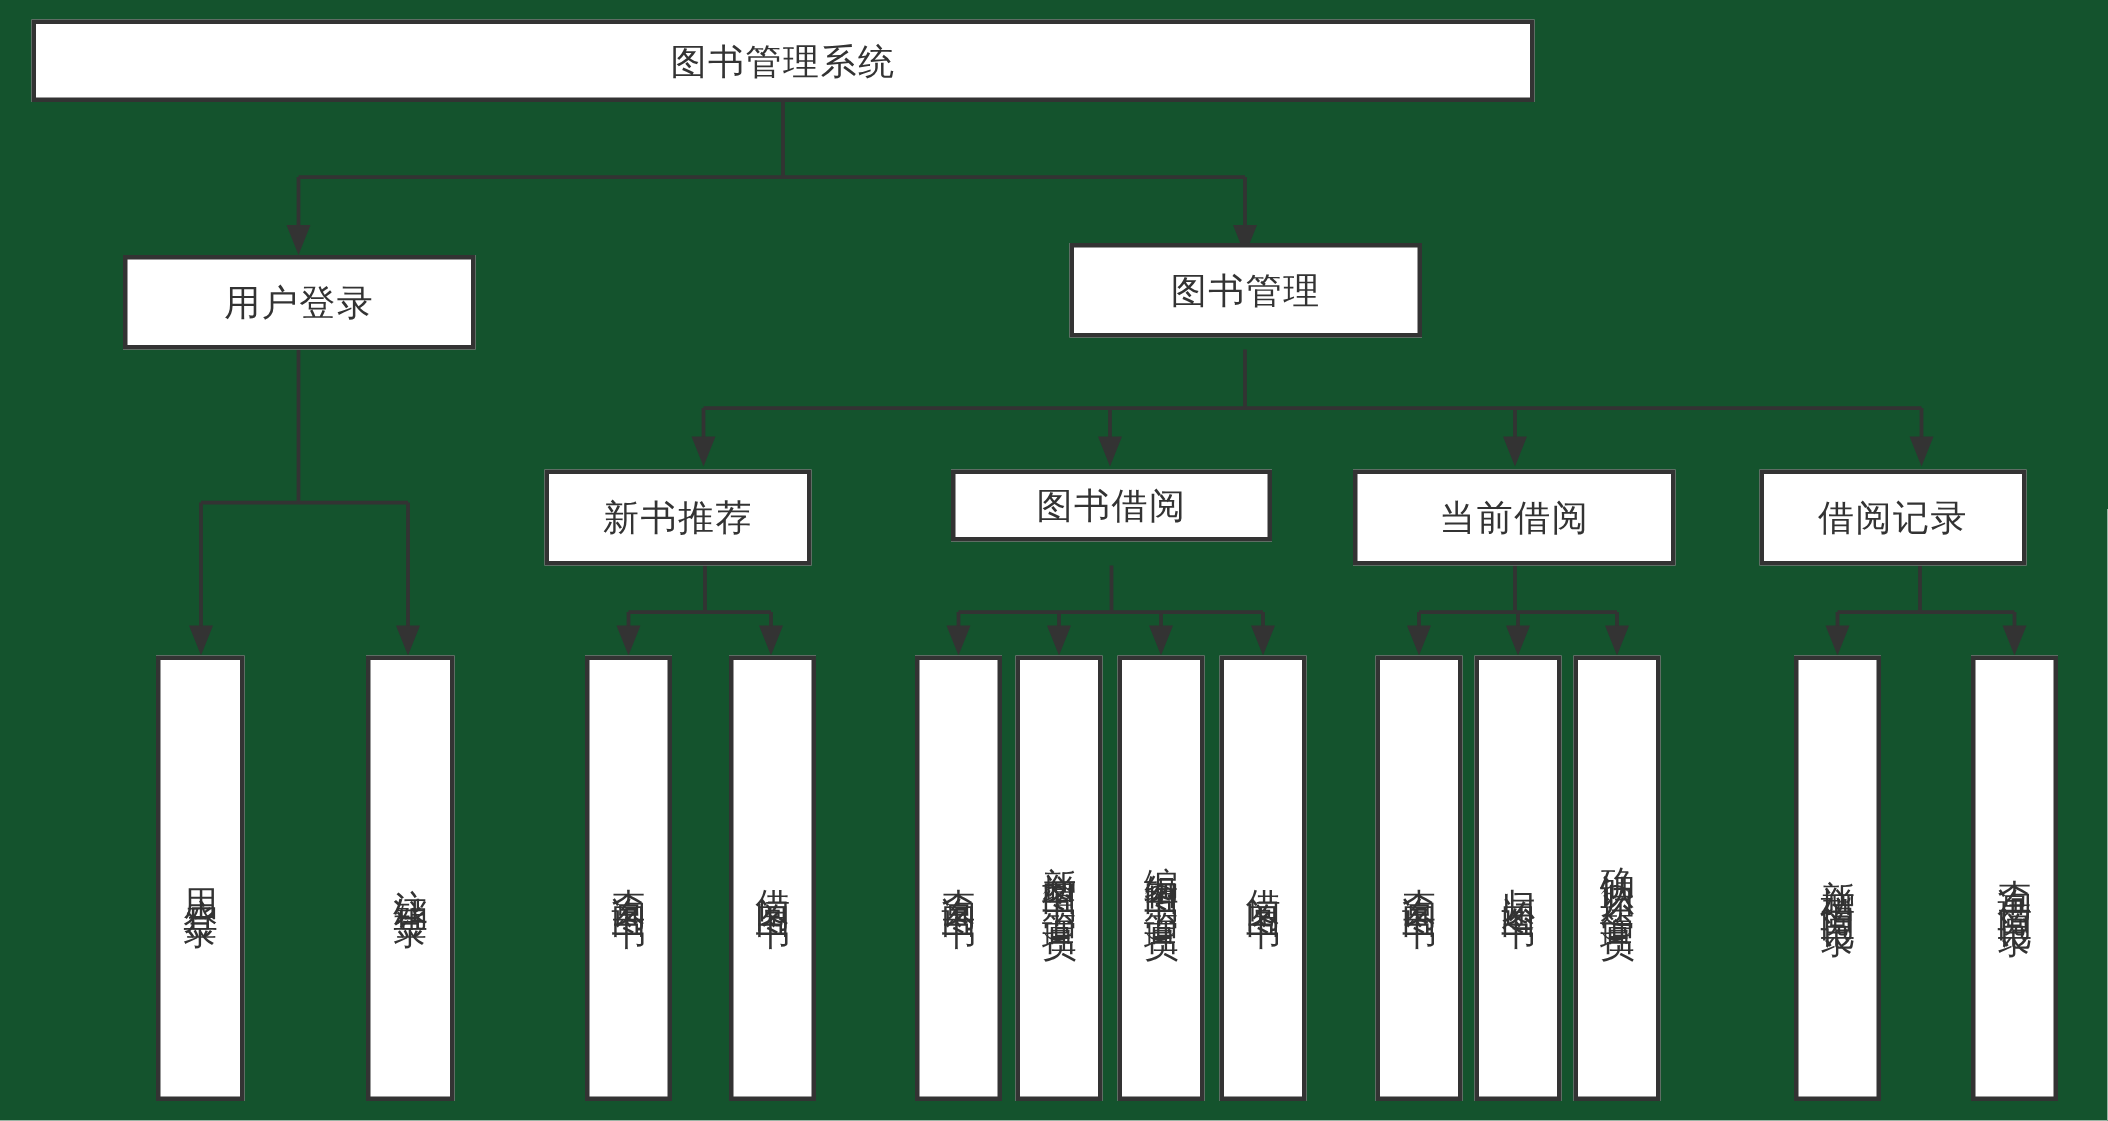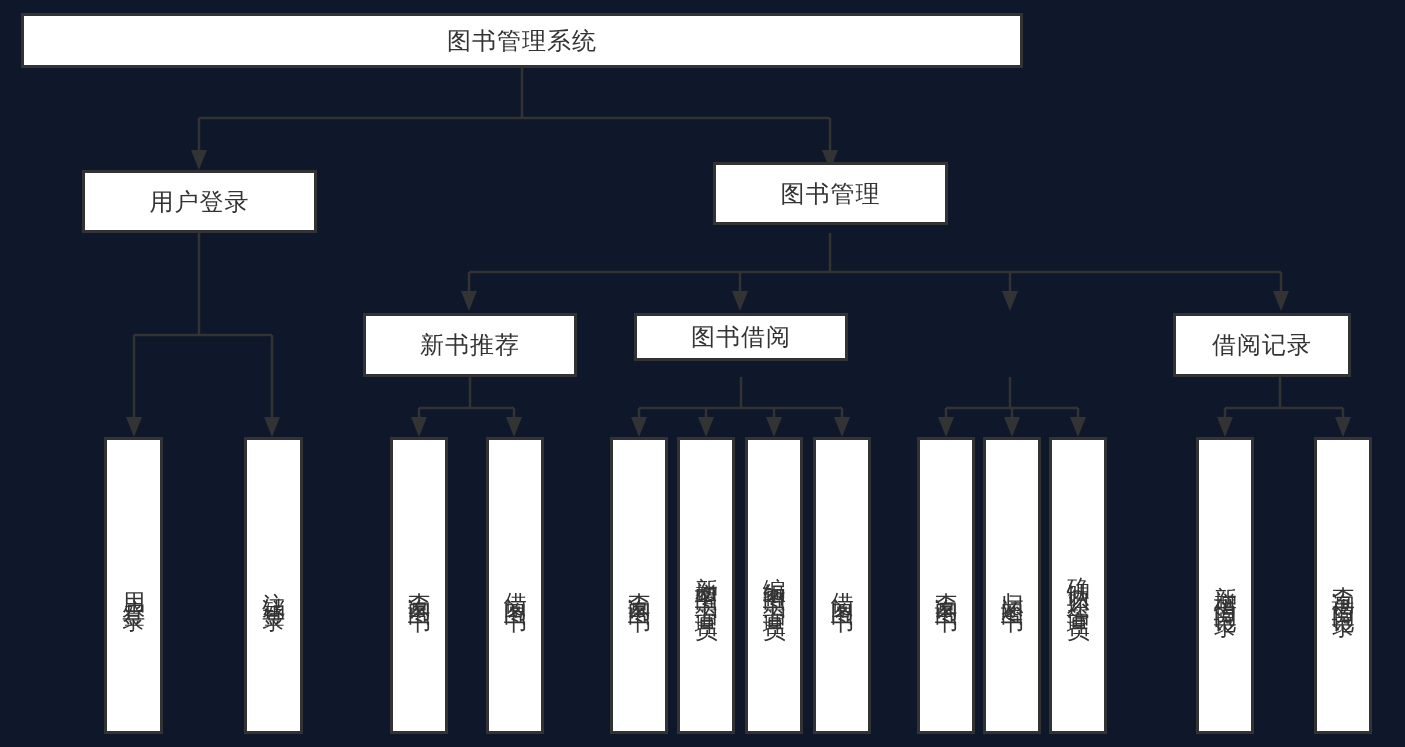--- a/index.html
+++ b/index.html
@@ -7,7 +7,7 @@
     position: relative;
     width: 1405px;
     height: 747px;
-    background: #0f172a;
+    background: #14532d;
     font-family: "Liberation Sans", sans-serif;
     color: #333;
     overflow: hidden;

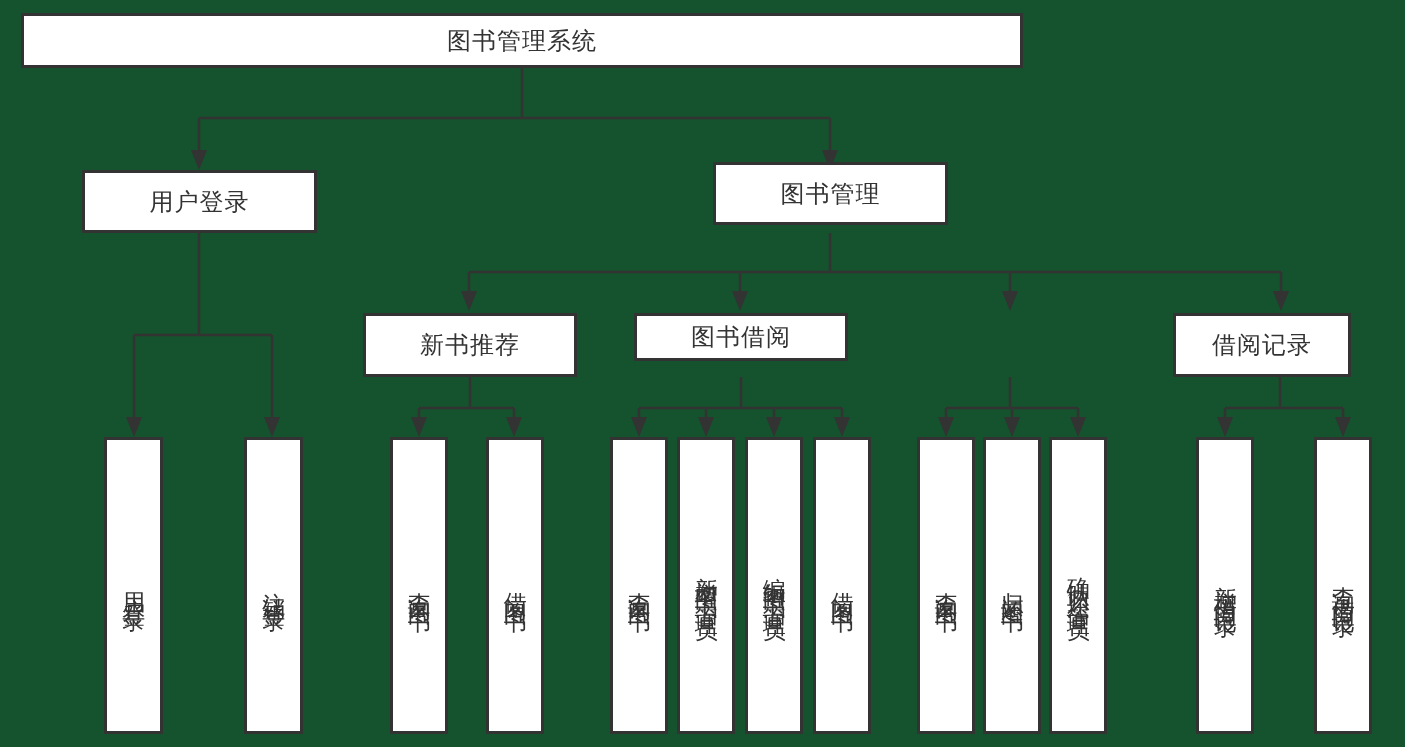--- a/index.html
+++ b/index.html
@@ -113,7 +113,7 @@
     <span class="h-label">图书管理</span>
   </div>
 
-  <div class="box" style="left:363px; top:313px; width:214px; height:64px;">
+  <div class="box" style="left:363px; top:313px; width:178px; height:64px;">
     <span class="h-label">新书推荐</span>
   </div>
   <div class="box" style="left:634px; top:313px; width:214px; height:48px;">

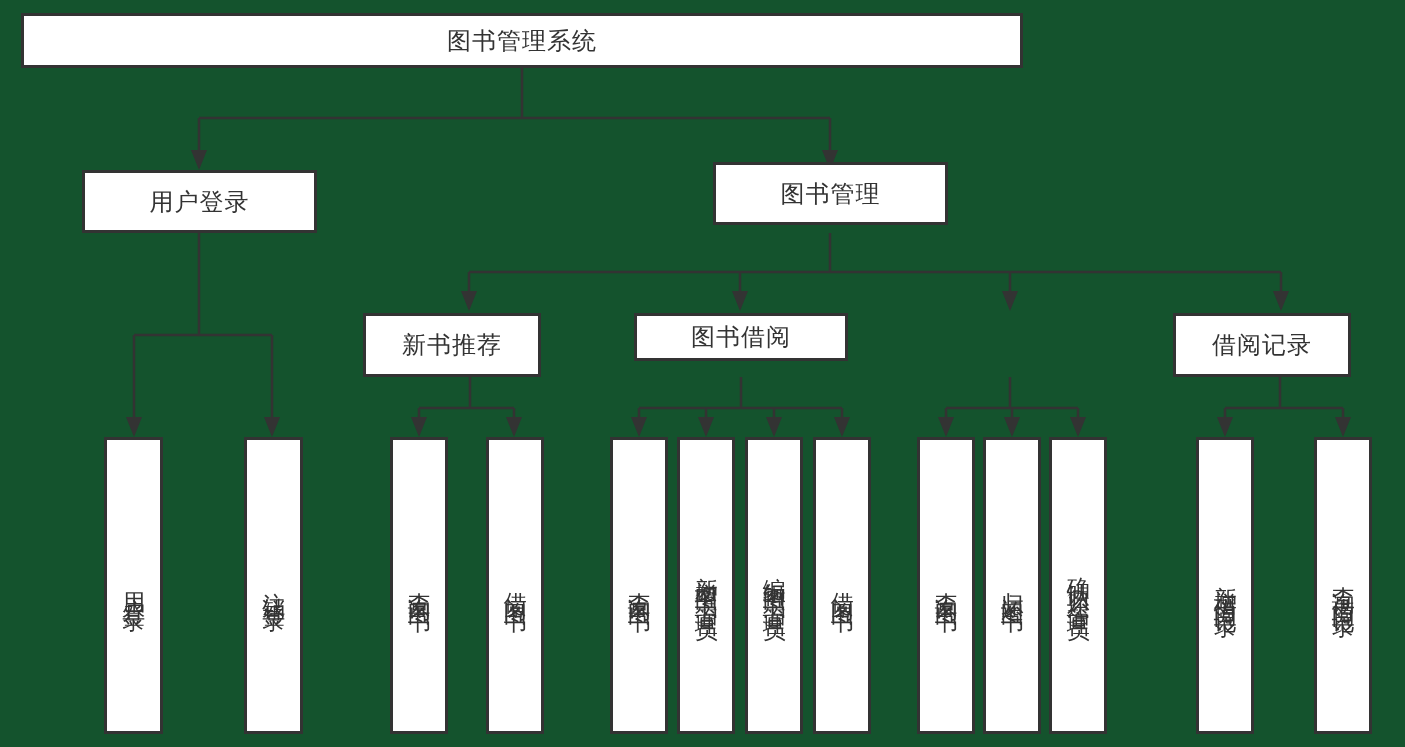--- a/index.html
+++ b/index.html
@@ -119,6 +119,9 @@
   <div class="box" style="left:634px; top:313px; width:214px; height:48px;">
     <span class="h-label">图书借阅</span>
   </div>
+  <div class="box" style="left:902px; top:313px; width:215px; height:64px;">
+    <span class="h-label">当前借阅</span>
+  </div>
   <div class="box" style="left:1173px; top:313px; width:178px; height:64px;">
     <span class="h-label">借阅记录</span>
   </div>

